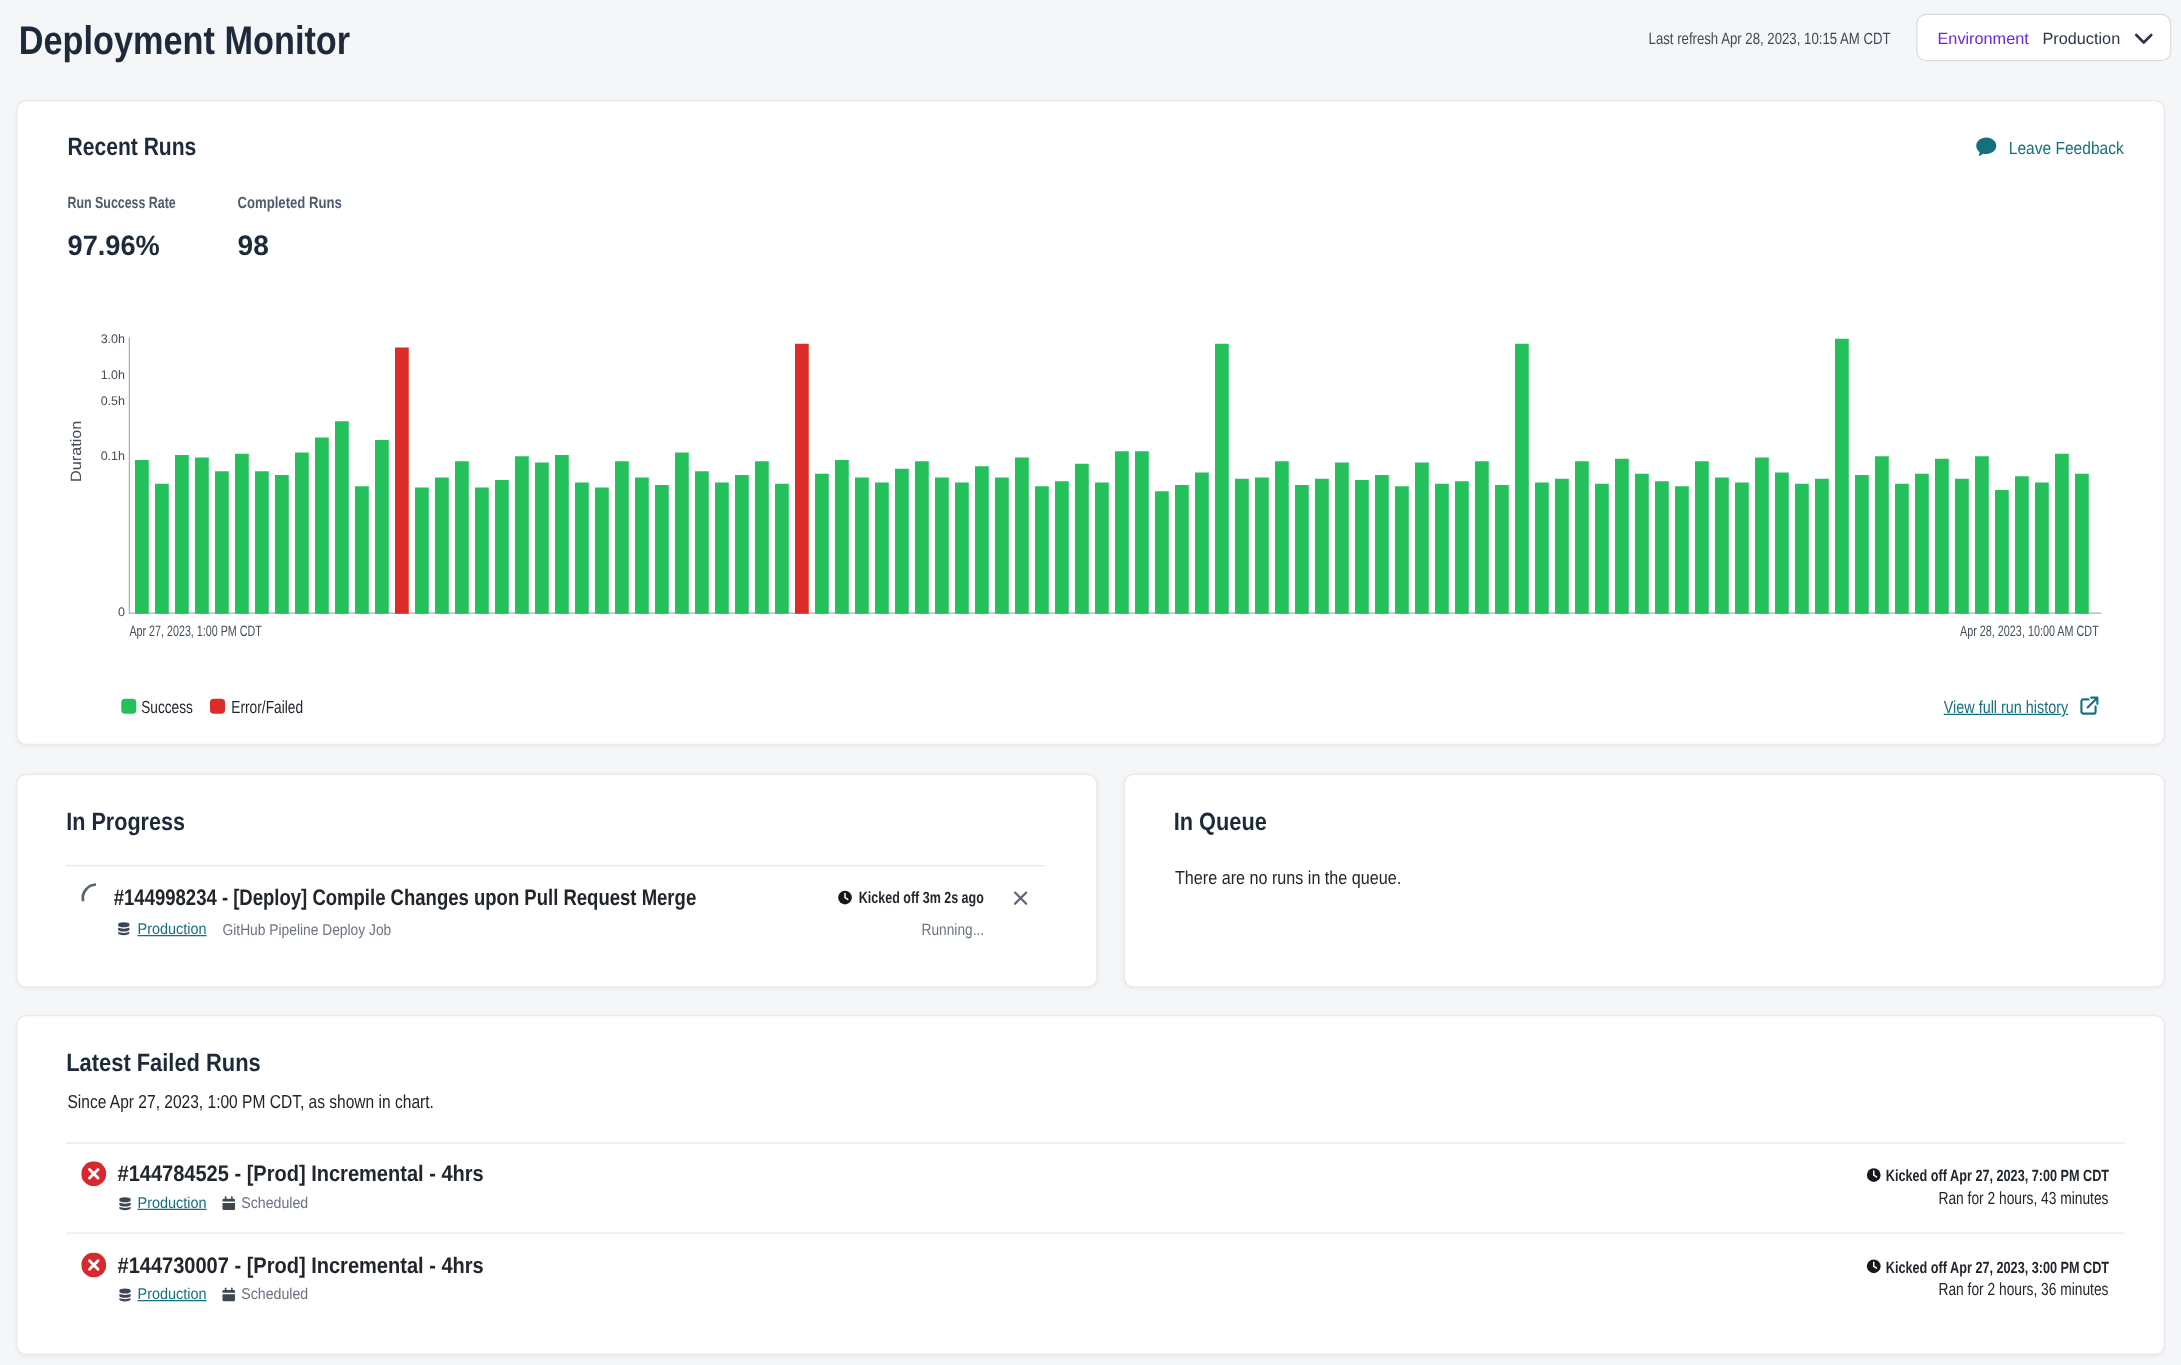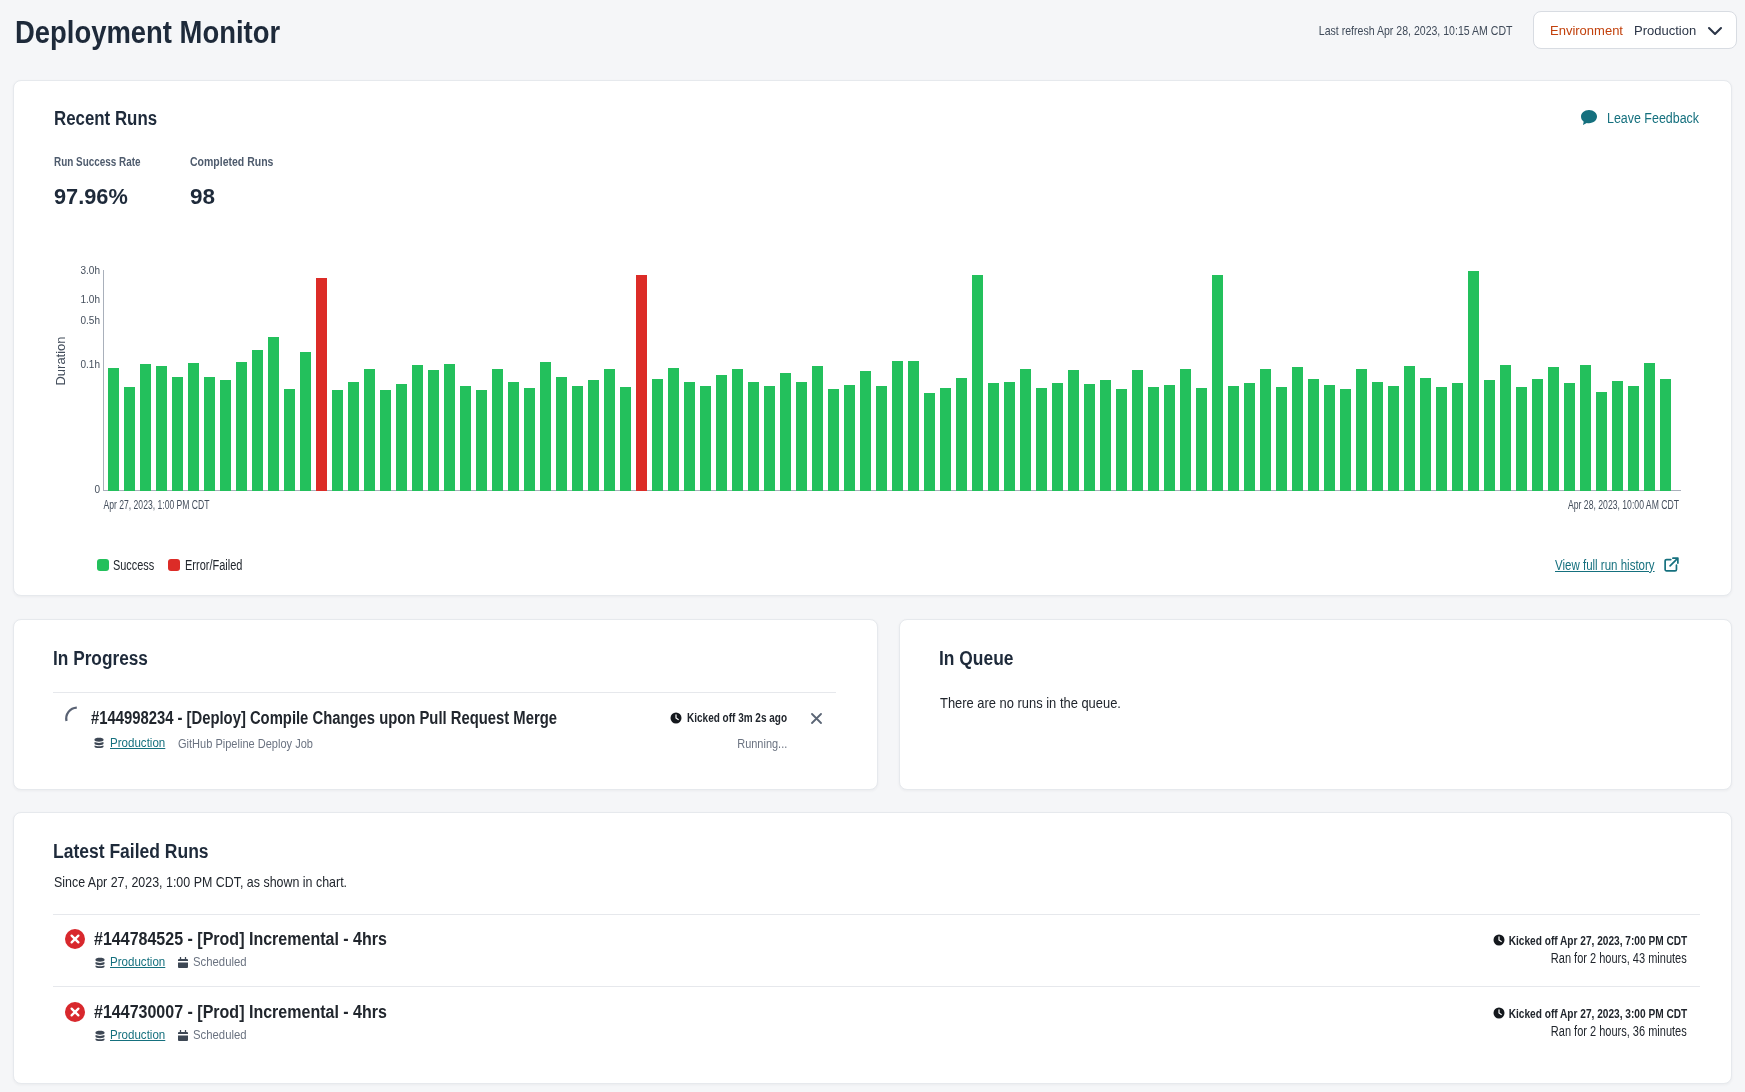--- a/index.html
+++ b/index.html
@@ -11,7 +11,7 @@
 <div class="abs" style="left:15px;top:16px;font-size:32px;color:#1e2a3a;font-weight:bold;transform:scaleX(0.857);transform-origin:left top;">Deployment Monitor</div>
 <div class="abs" style="right:233px;top:24px;font-size:13px;color:#3f4a59;transform:scaleX(0.812);transform-origin:right top;">Last refresh Apr 28, 2023, 10:15 AM CDT</div>
 <div class="abs" style="left:1533px;top:11px;width:204px;height:38px;background:#fff;border:1px solid #d8dce2;border-radius:8px;"></div>
-<div class="abs" style="left:1550px;top:24px;font-size:13px;color:#c2410c;">Environment</div>
+<div class="abs" style="left:1550px;top:24px;font-size:13px;color:#6d28d9;">Environment</div>
 <div class="abs" style="left:1634px;top:24px;font-size:13px;color:#2c3648;">Production</div>
 <svg class="abs" style="left:1707px;top:26px;" width="16" height="10" viewBox="0 0 16 10">
     <path d="M2 2 L8 8 L14 2" fill="none" stroke="#2c3648" stroke-width="2.1" stroke-linecap="round" stroke-linejoin="round"></path>

